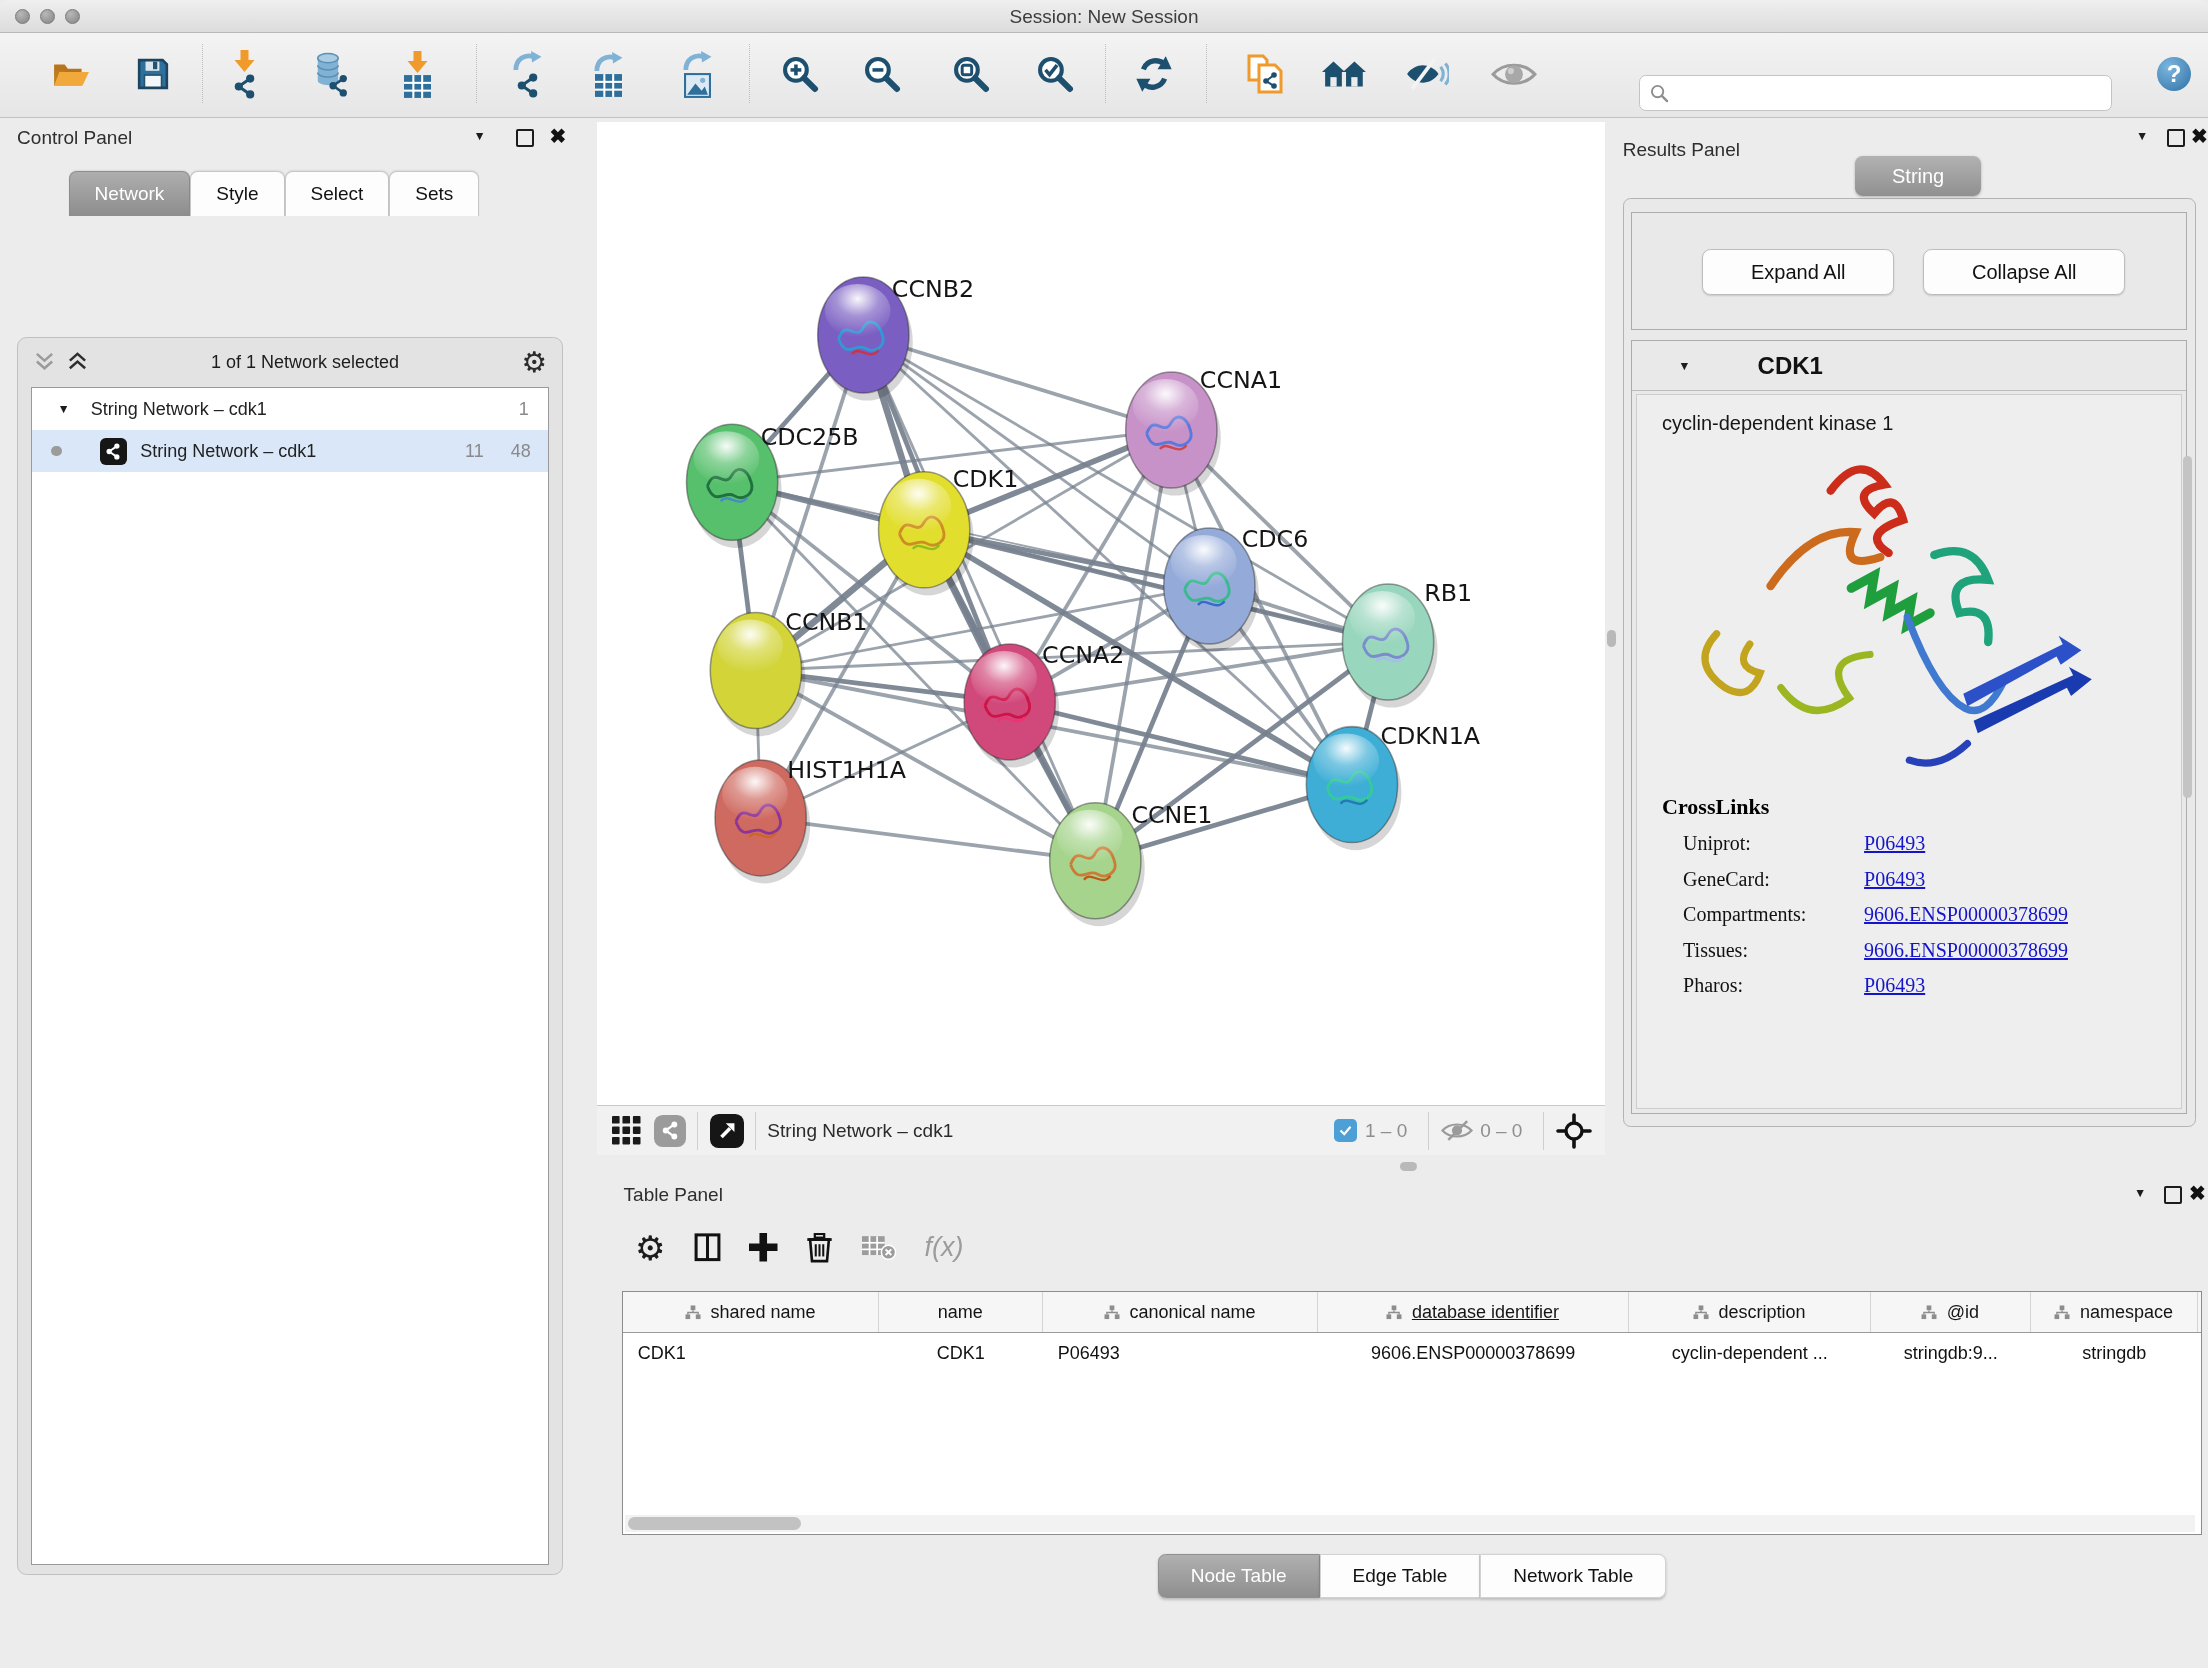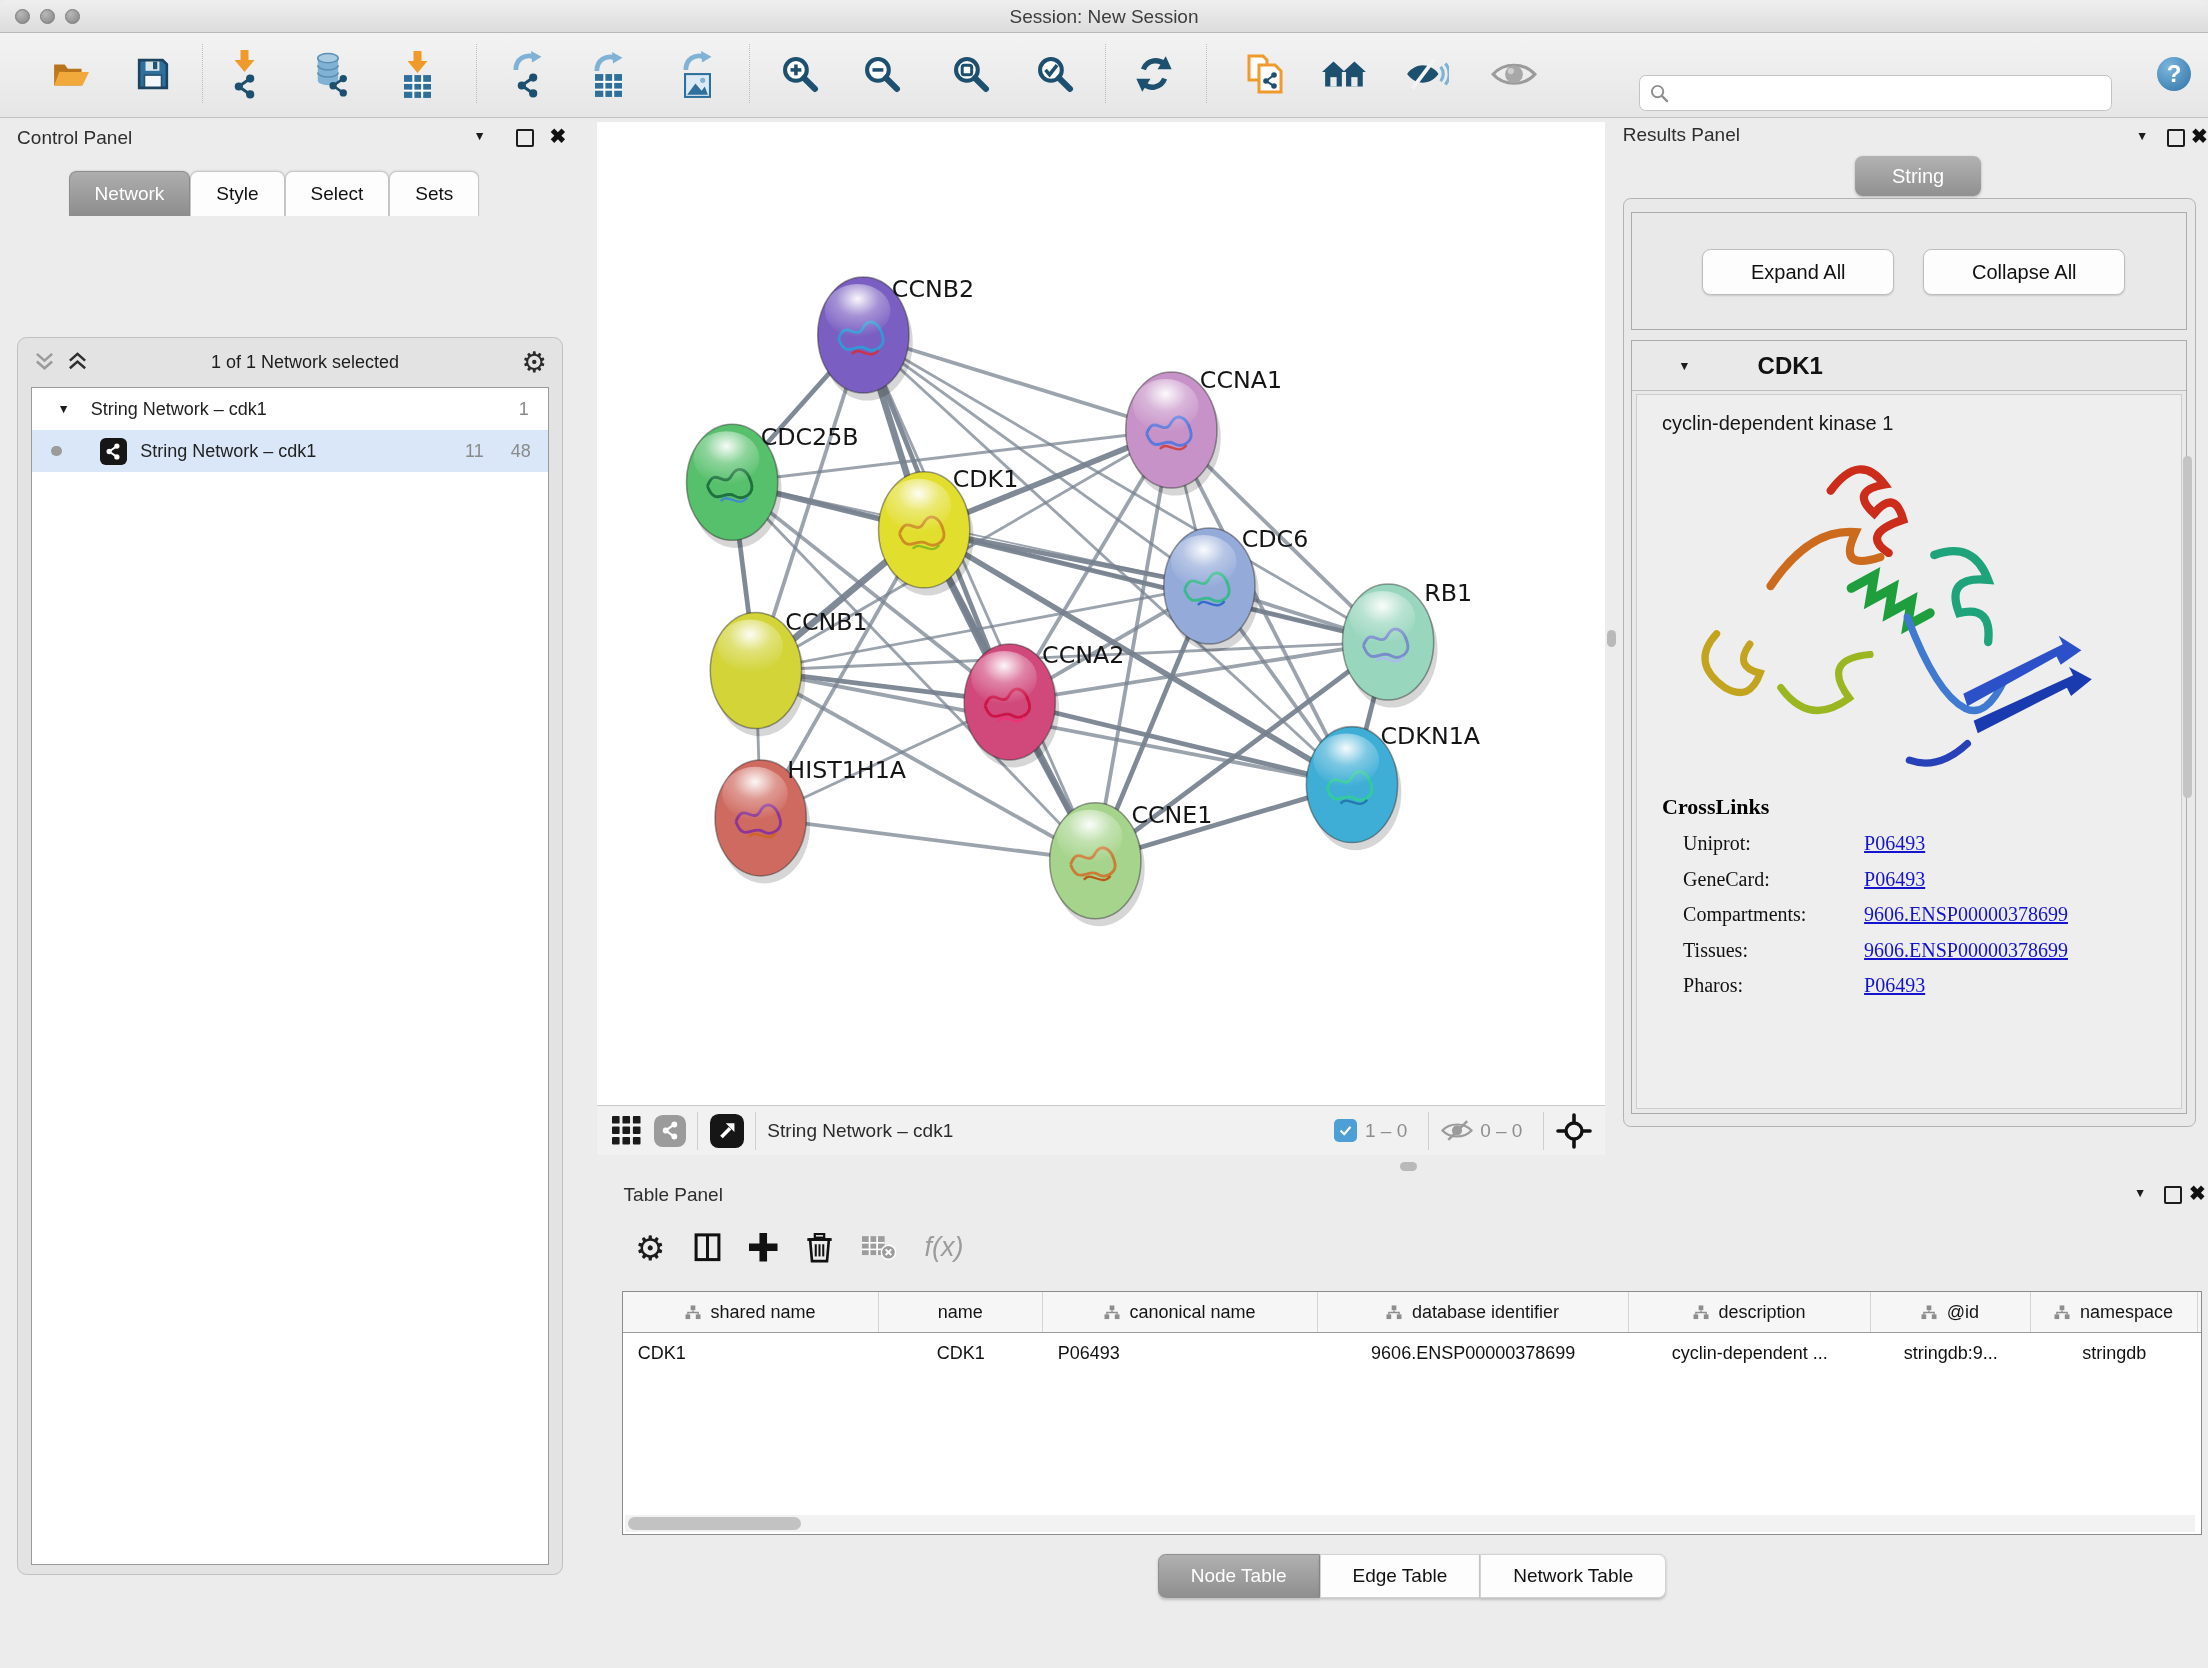--- a/index.html
+++ b/index.html
@@ -612,7 +612,7 @@
   <div class="splitter-dot" style="left:1607px;top:630px;width:8.6px;height:17px"></div>
 
   <div class="results-panel">
-    <div class="panel-title" style="left:5.7px;top:2px">Results Panel</div>
+    <div class="panel-title" style="left:5.7px;top:17px">Results Panel</div>
     <div class="pctl" style="left:519px;top:6.7px">
         <span class="tri">▼</span>
       </div>

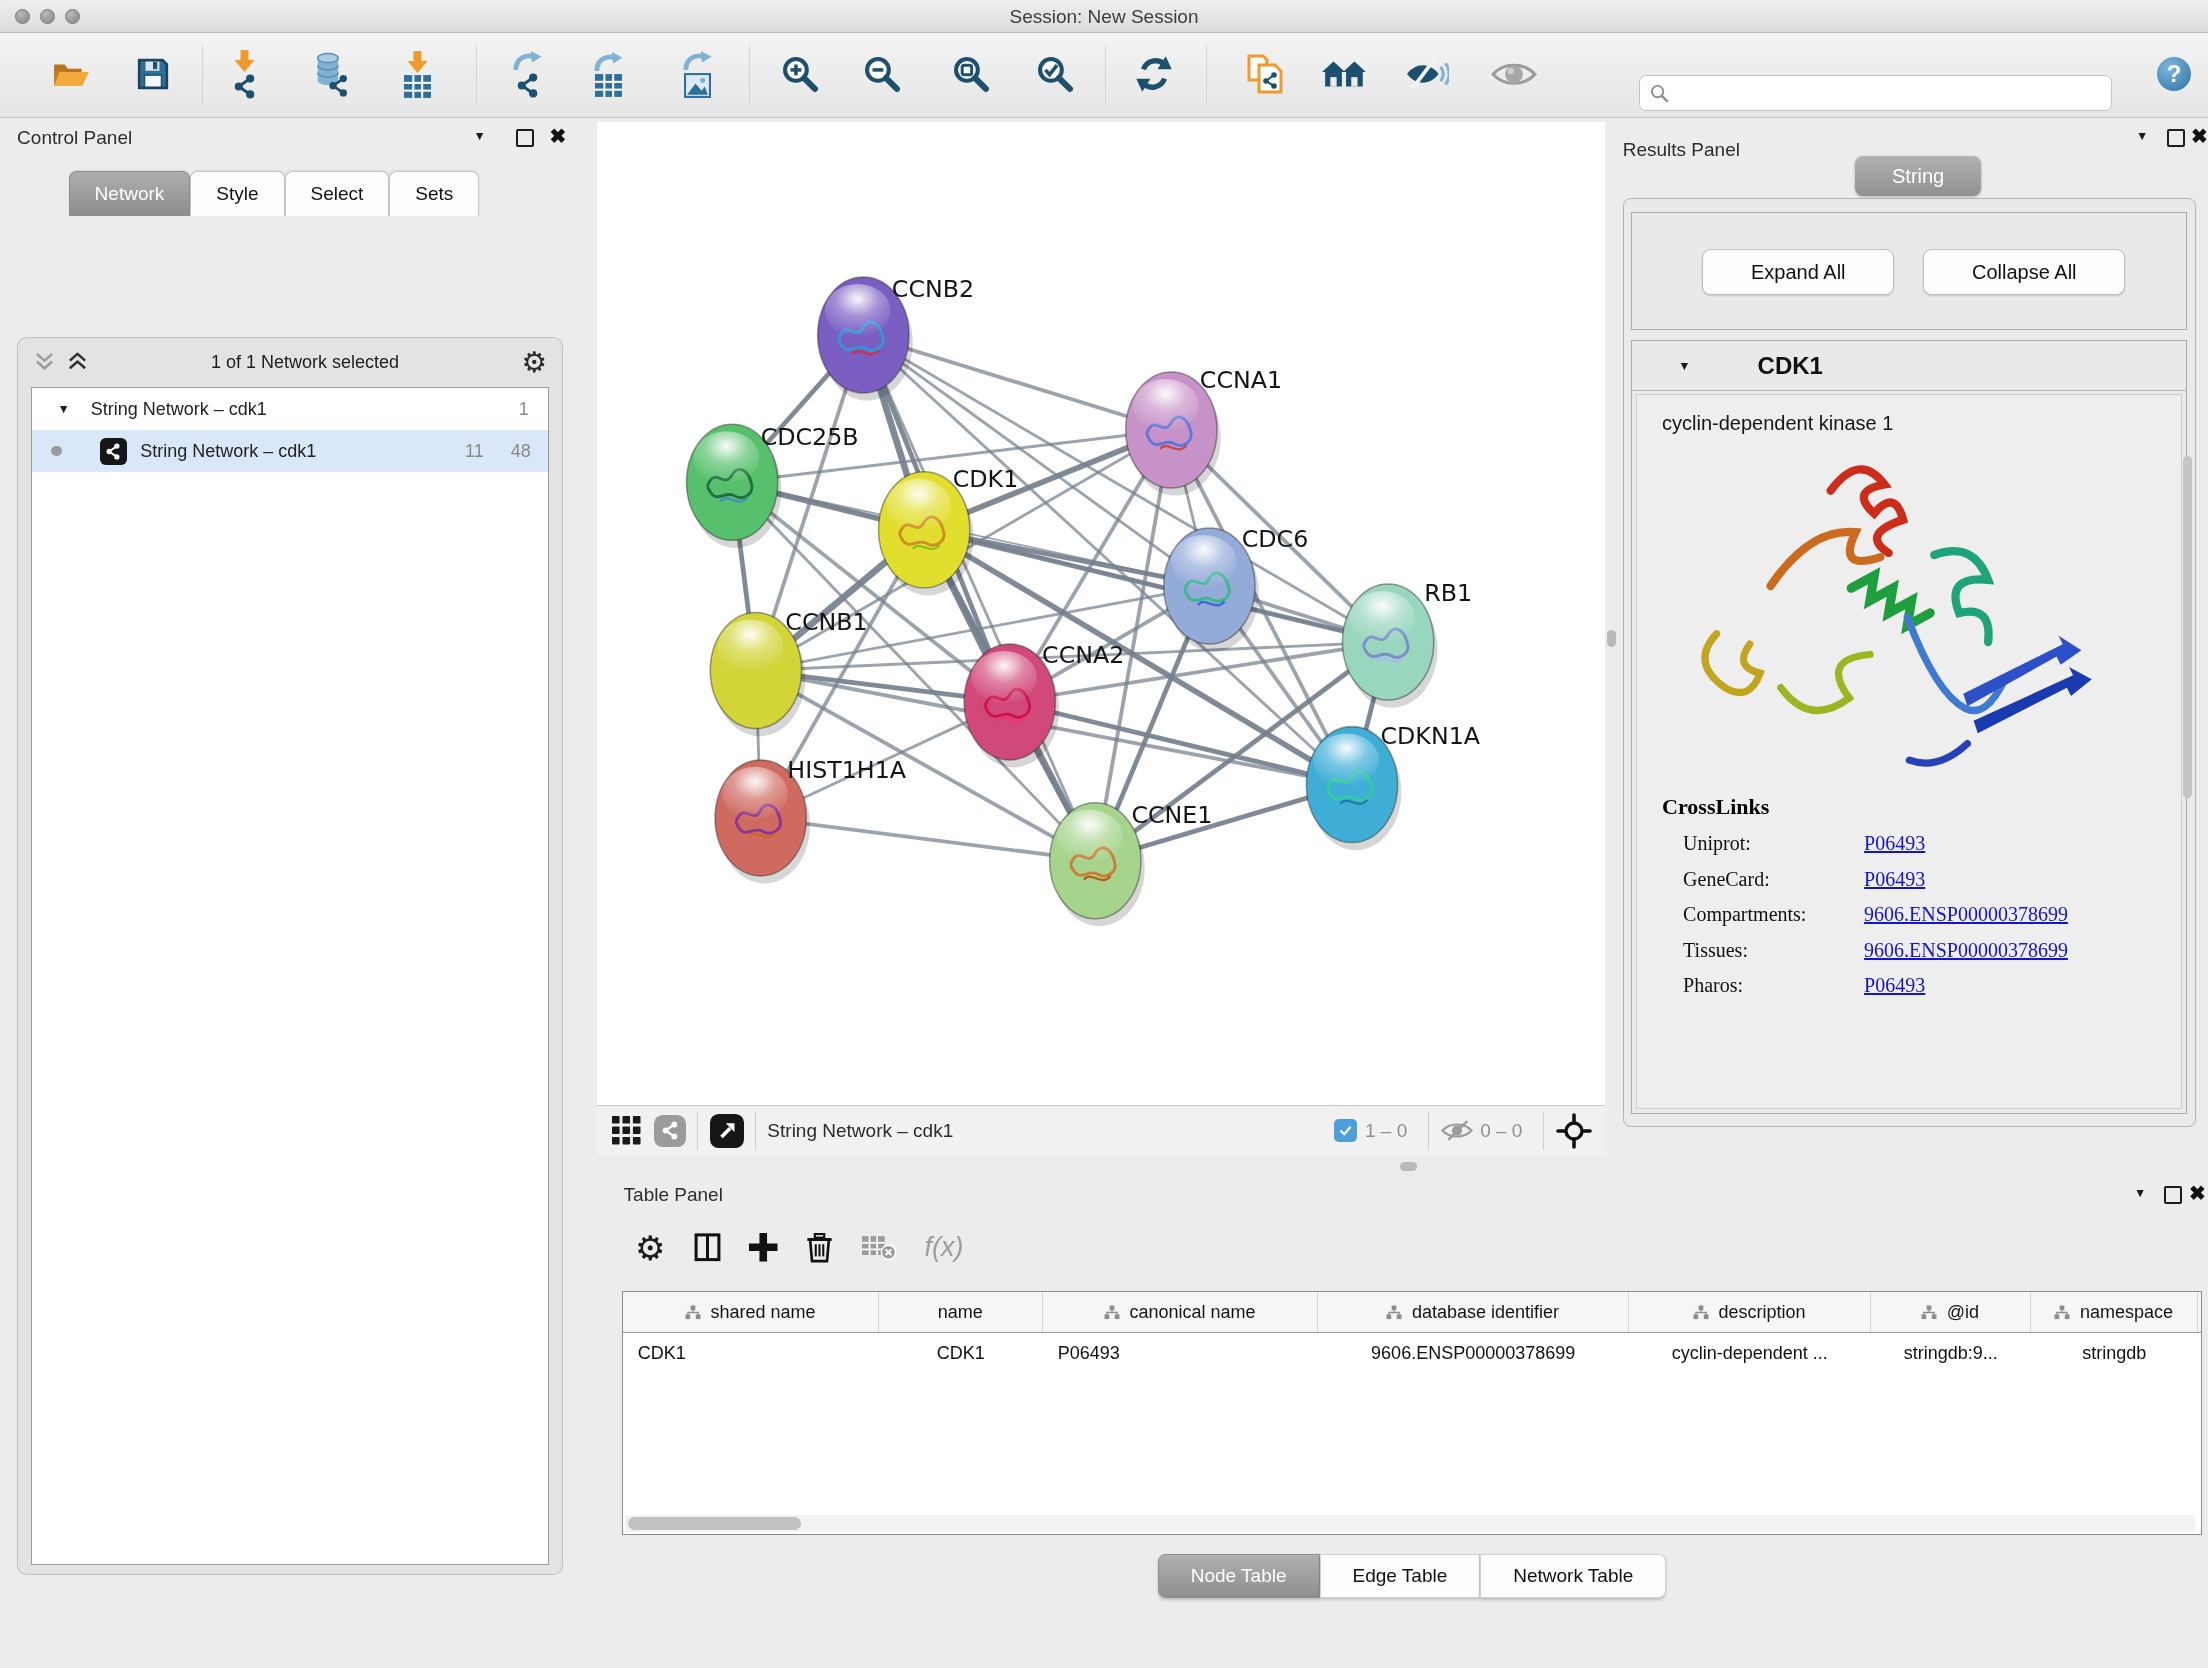--- a/index.html
+++ b/index.html
@@ -750,7 +750,7 @@
             </svg>
             <span>canonical name</span>
           </div>
-          <div class="th" style="width: 311px;">
+          <div class="th" style="width: 311px; text-decoration: underline;">
             <svg width="16" height="15" viewBox="0 0 17 16">
               <rect x="6" y="0.5" width="5" height="5" fill="#8d8d8d"></rect>
               <rect x="0.5" y="10" width="5" height="5" fill="#8d8d8d"></rect>

